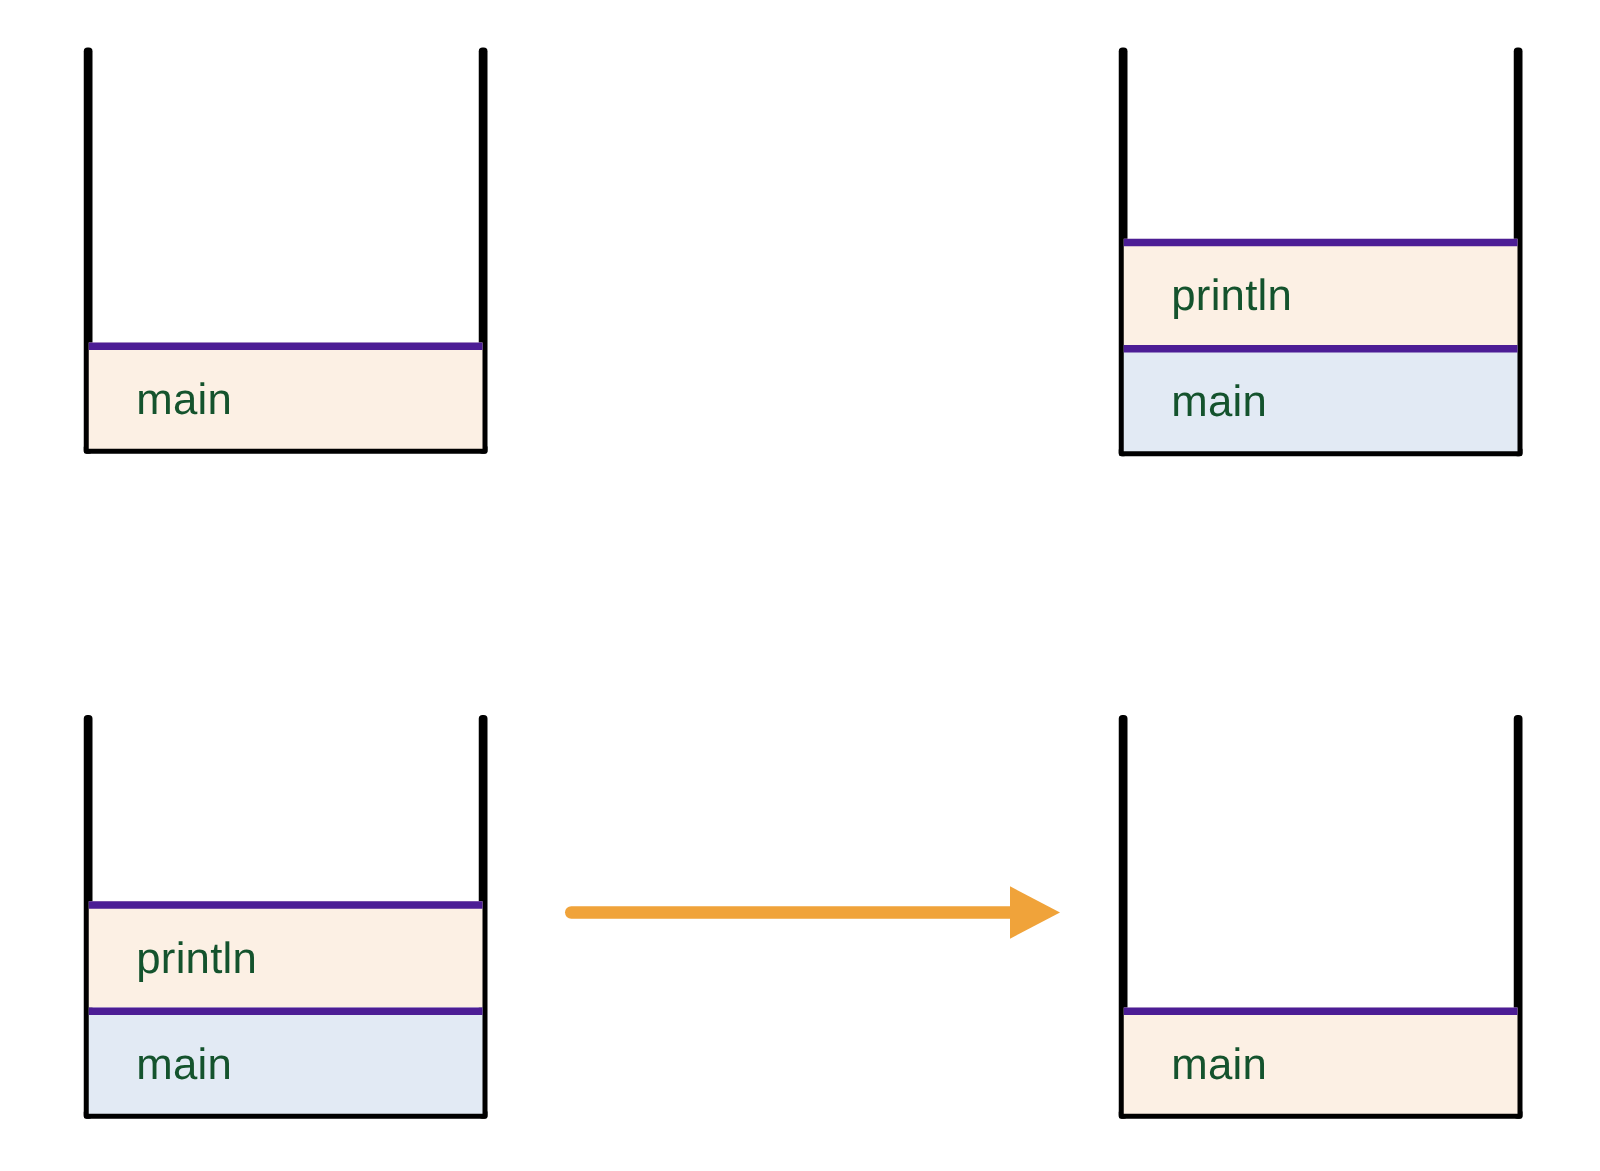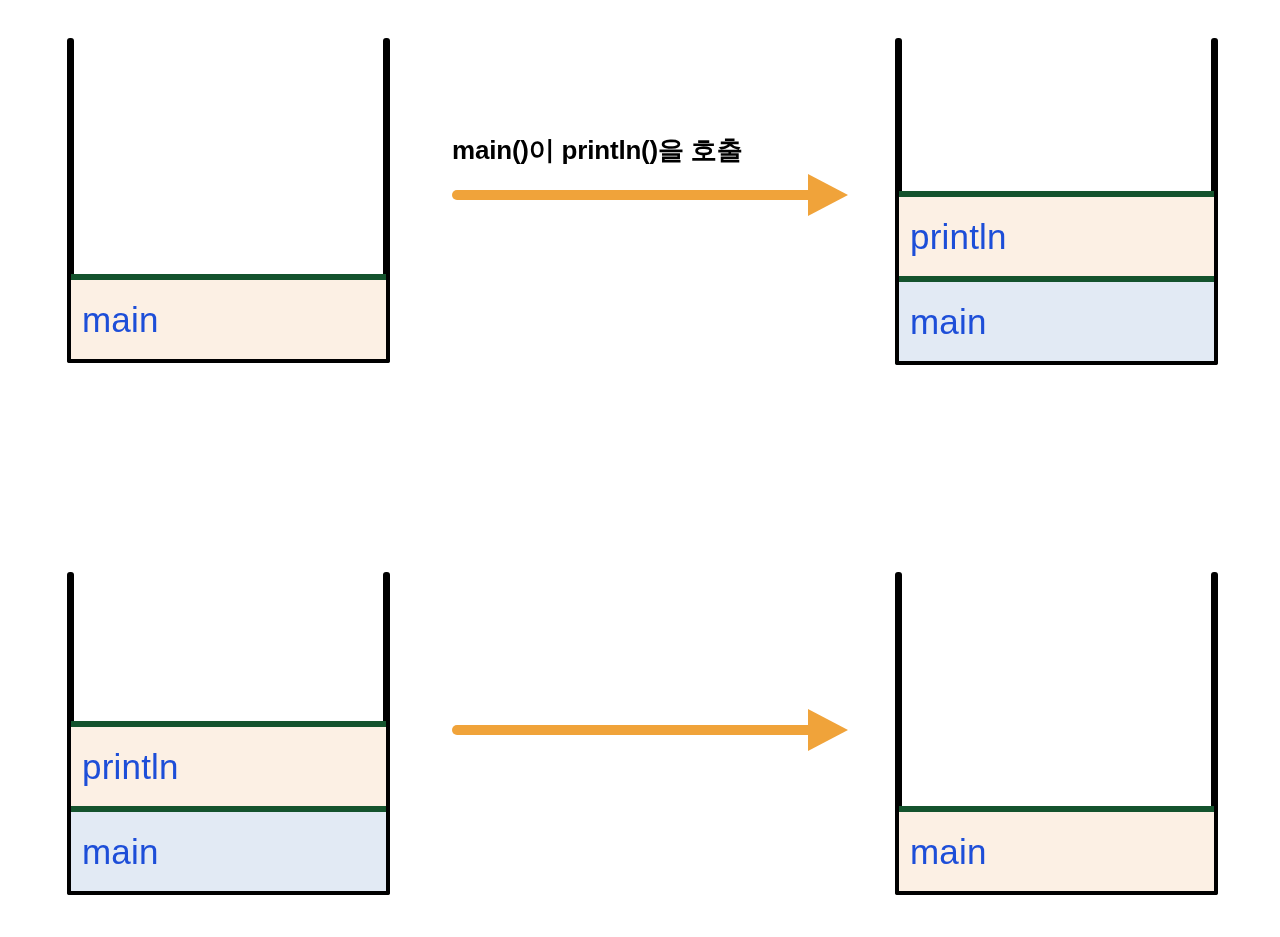--- a/index.html
+++ b/index.html
@@ -144,11 +144,6 @@
     </div>
   </div>
 
-  <div class="arrow-group" style="left:452px; top:174px; width:396px; height:42px;">
-    <div class="arrow-label">main()이 println()을 호출</div>
-    <div class="arrow-shaft" style="width:362px;"></div>
-    <div class="arrow-head" style="left:356px;"></div>
-  </div>
 
   <div class="arrow-group" style="left:452px; top:709px; width:396px; height:42px;">
     <div class="arrow-shaft" style="width:362px;"></div>

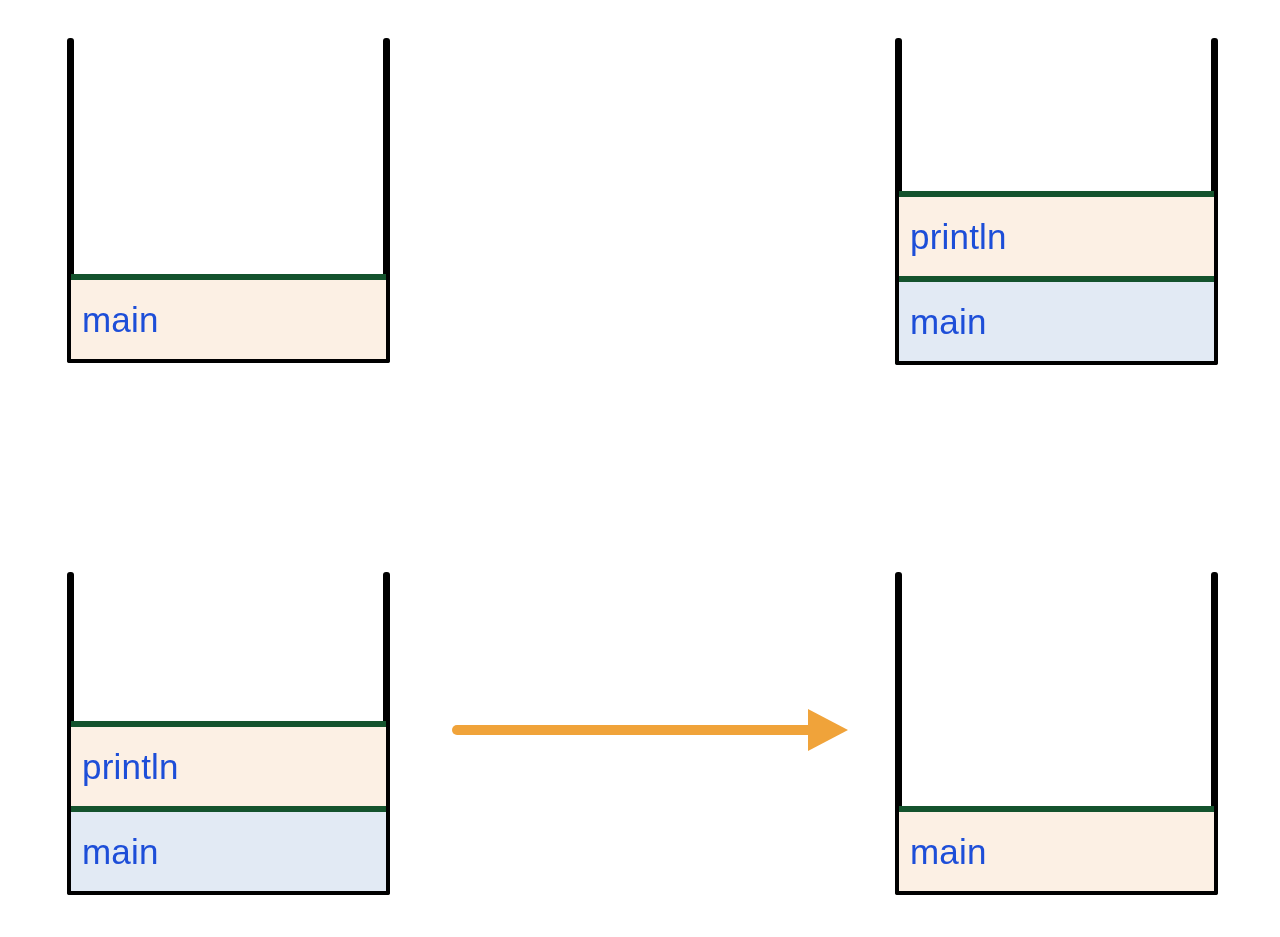--- a/index.html
+++ b/index.html
@@ -56,13 +56,13 @@
   .frame {
     box-sizing: border-box;
     height: 85px;
-    border-top: 6px solid #14532d;
+    border-top: 6px solid #4c1d95;
     display: flex;
     align-items: center;
-    padding-left: 11px;
+    padding-left: 38px;
     font-size: 35px;
     line-height: 1;
-    color: #1d4ed8;
+    color: #14532d;
     letter-spacing: 0.2px;
   }
   .frame.fill-cream { background: #fcf0e4; }

